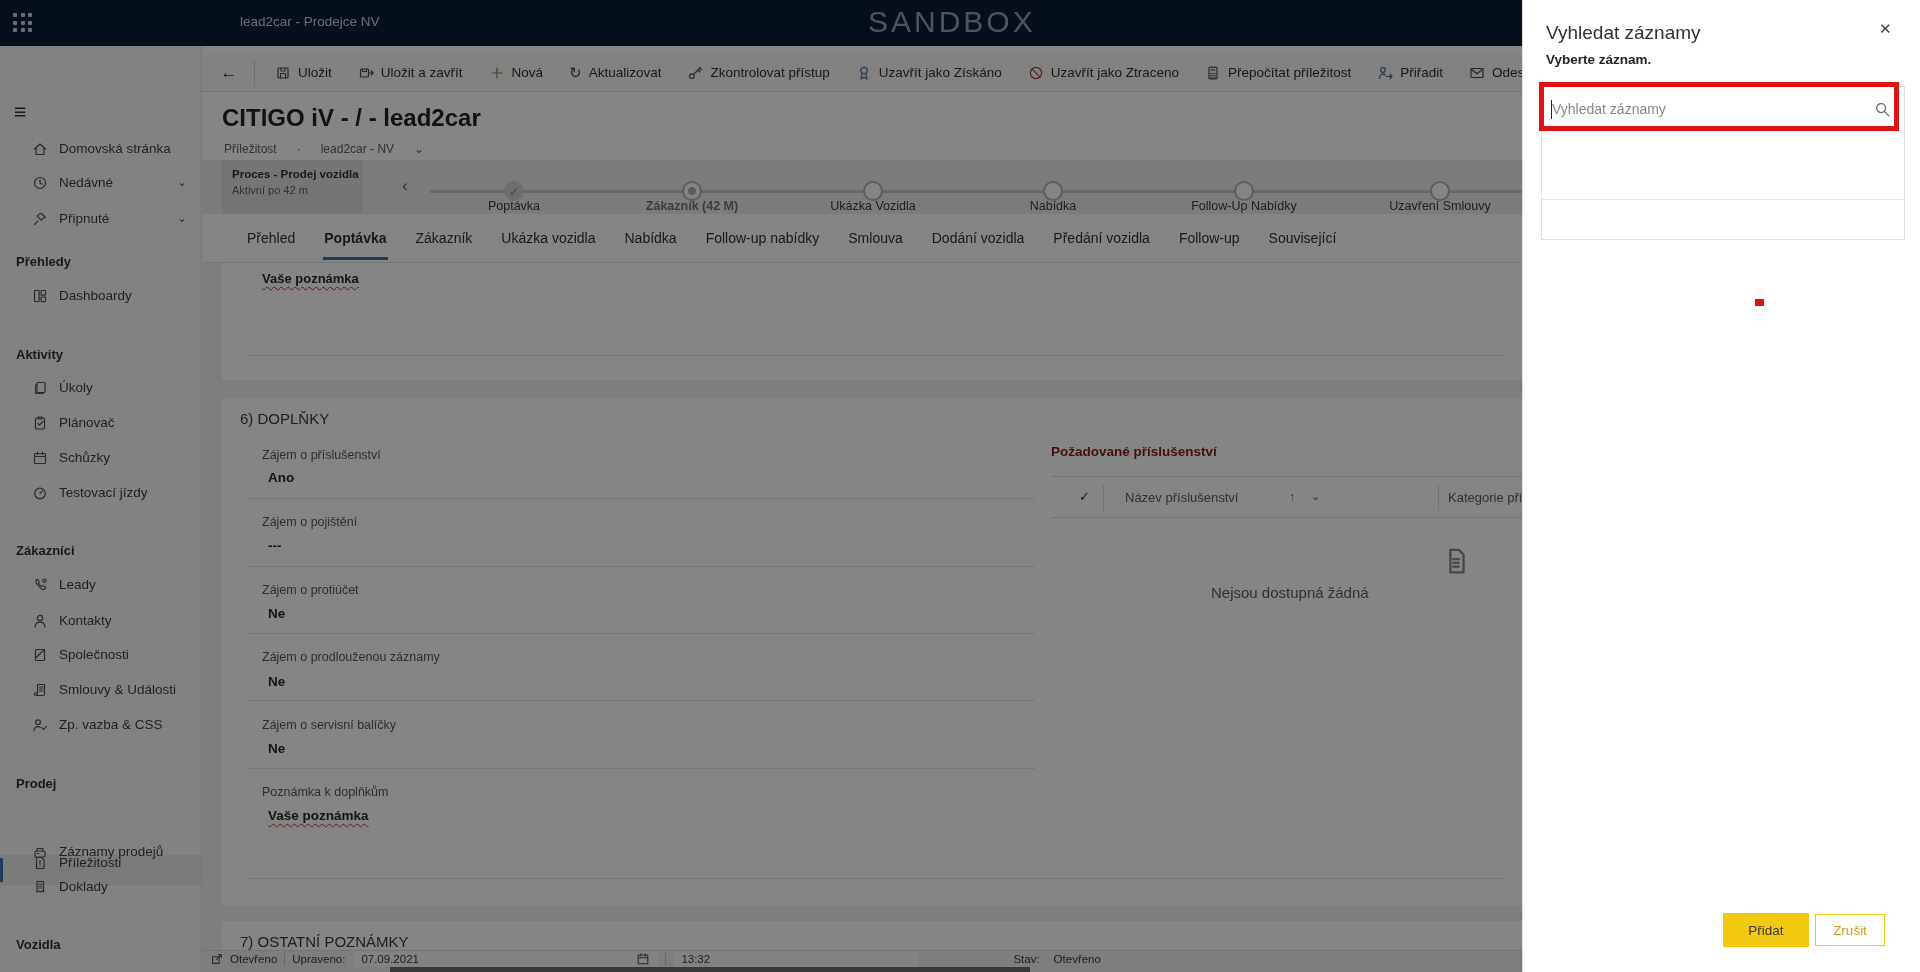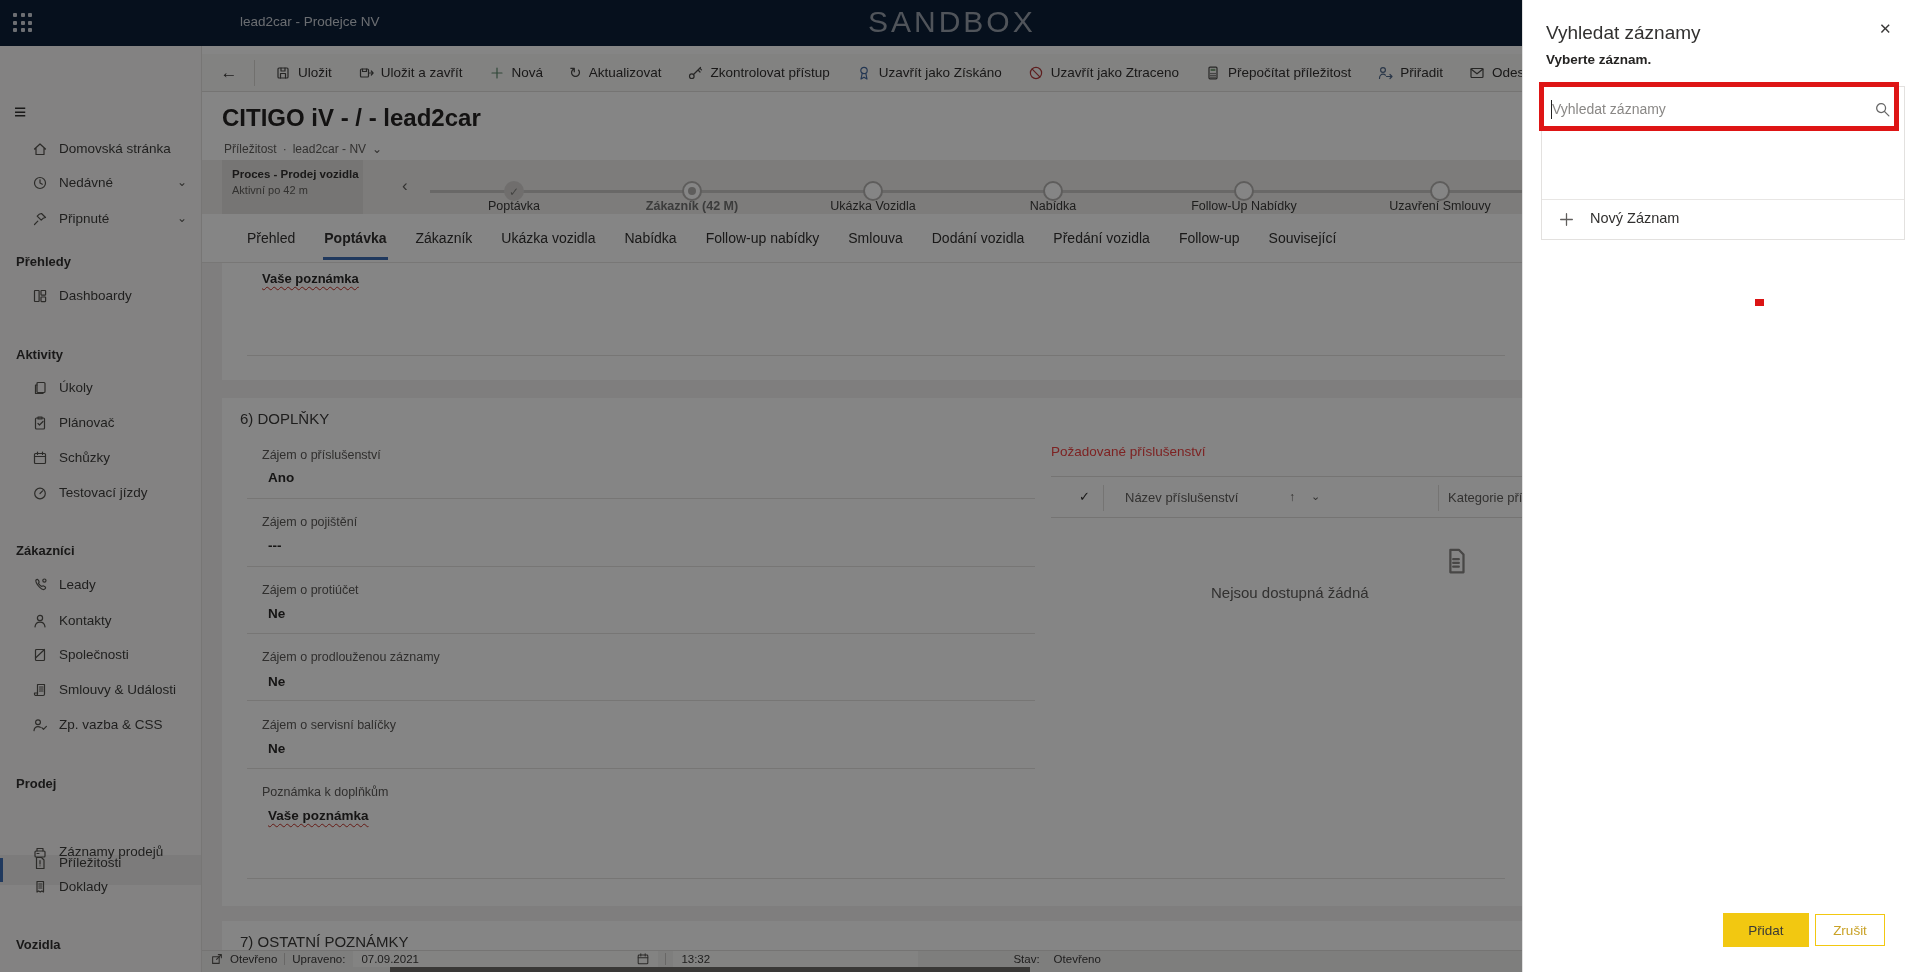--- a/index.html
+++ b/index.html
@@ -41,7 +41,7 @@
 
   .recheader { position:absolute; left:0; top:46px; right:0; height:68px; background:#fff; }
   .rectitle { position:absolute; left:20px; top:12px; font-size:24px; font-weight:600; color:#252423; }
-  .recsub { position:absolute; left:22px; top:50px; font-size:12px; color:#605e5c; display:flex; gap:6px; align-items:center; }
+  .recsub { position:absolute; left:22px; top:50px; font-size:12px; color:#605e5c; display:flex; gap:20px; align-items:center; }
   .recsub .bu { cursor:pointer; }
 
   

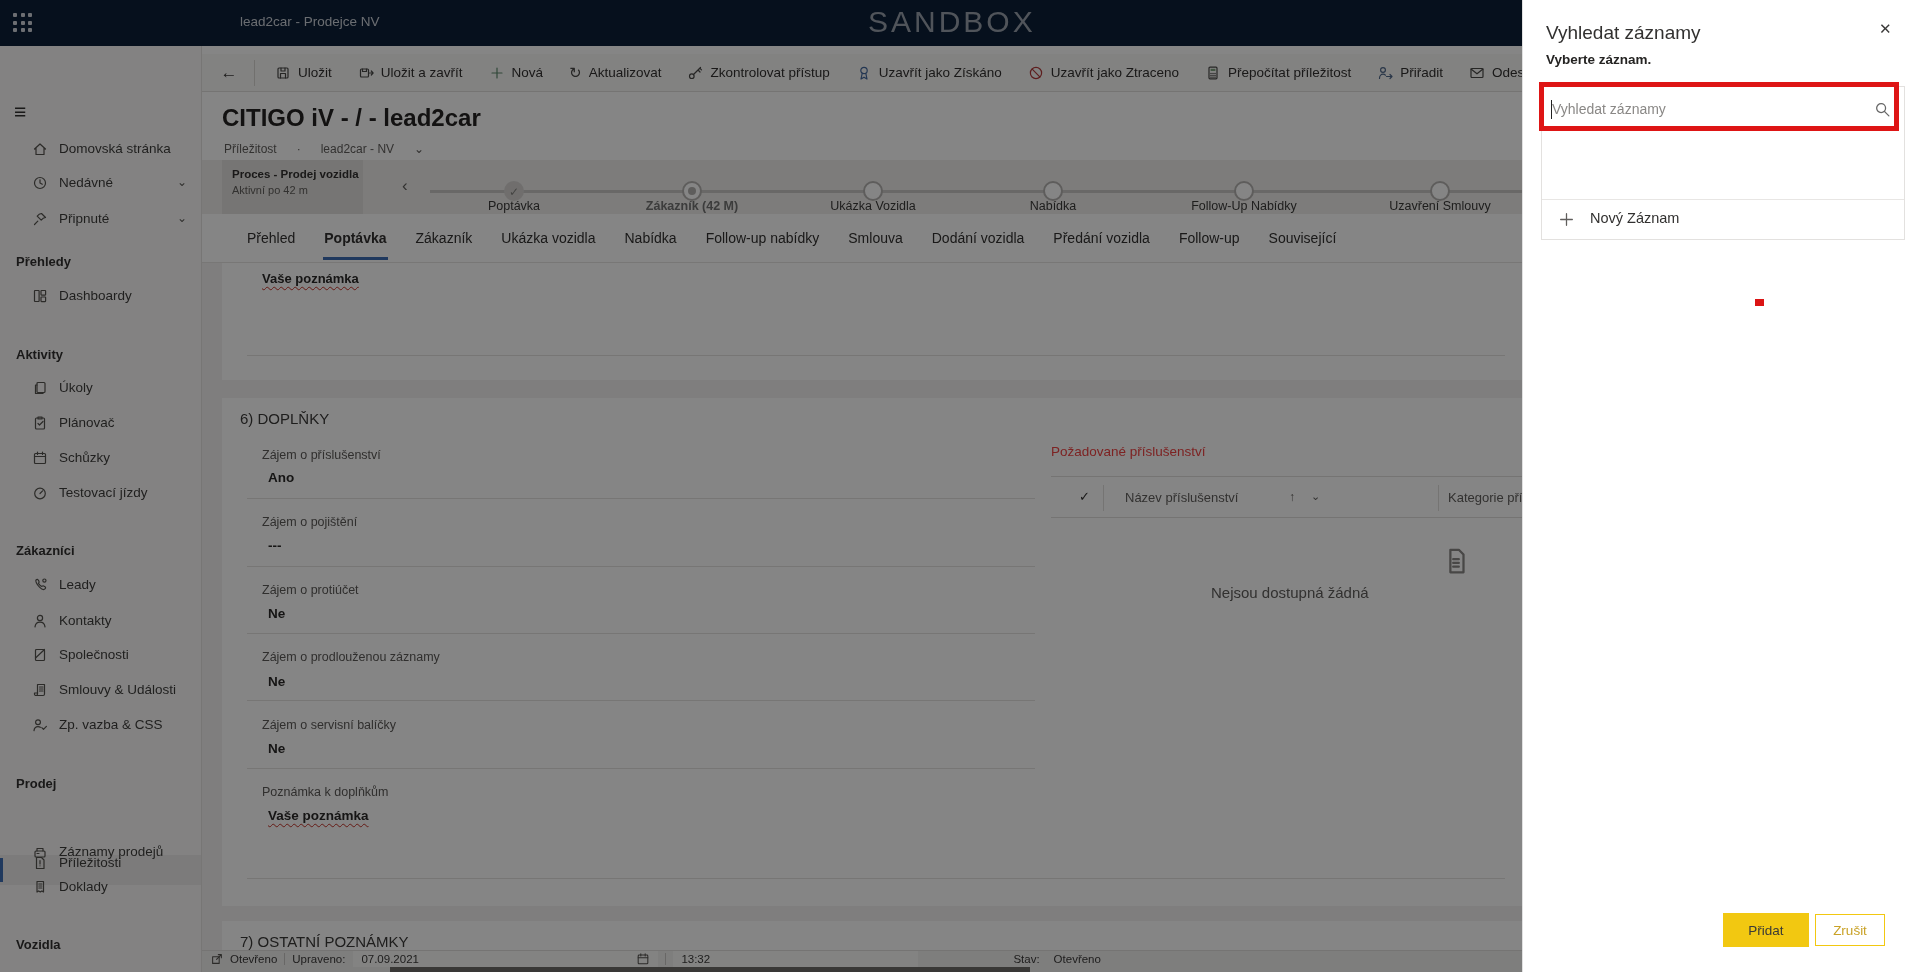--- a/index.html
+++ b/index.html
@@ -563,14 +563,6 @@
         </span>
     </div>
     <div class="pdiv"></div>
-    <div class="pnewrow">
-      <span class="pplus">
-          <svg class="ic" viewBox="0 0 16 16">
-            <path d="M8 2.5v11M2.5 8h11"></path>
-          </svg>
-        </span>
-      <span class="pnewlabel">Nový Záznam</span>
-    </div>
   </div>
 
   <div class="redbox"></div>

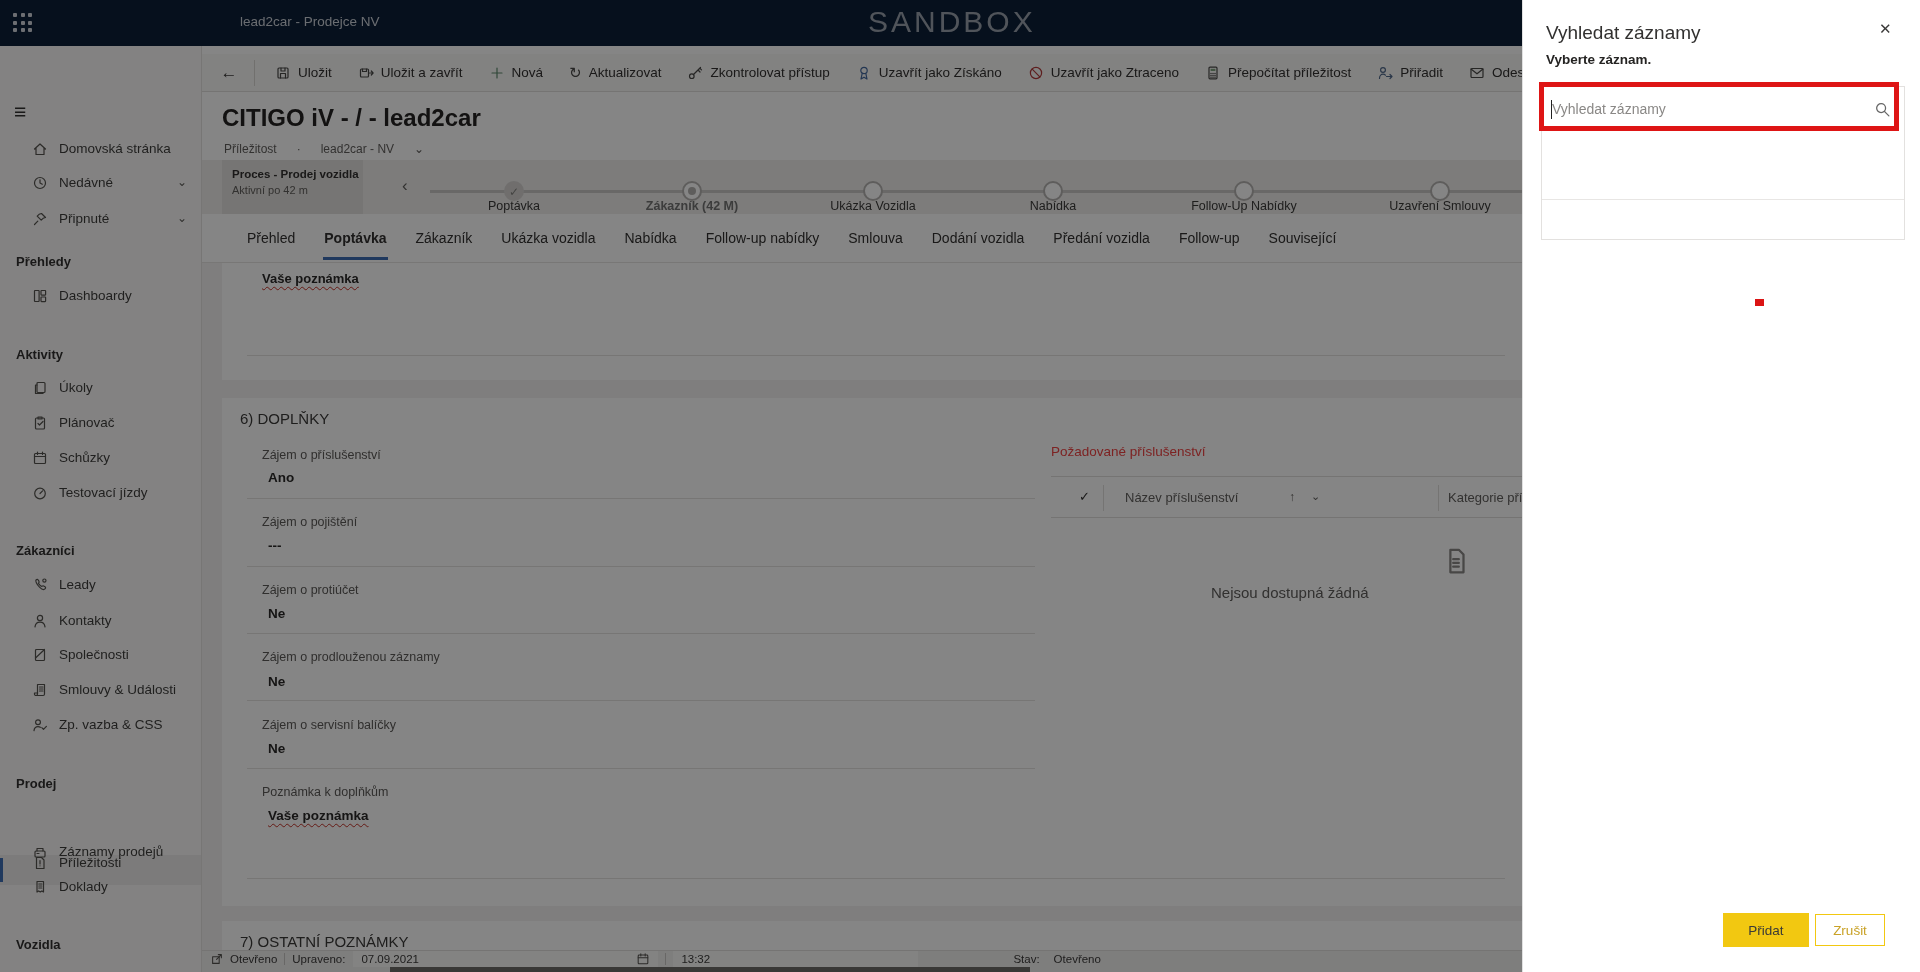--- a/index.html
+++ b/index.html
@@ -77,7 +77,7 @@
 
   
   .subgrid { position:absolute; left:829px; top:40px; width:620px; }
-  .sgtitle { position:absolute; left:0; top:6px; font-size:13.5px; font-weight:normal; color:#ef4444;text-align:center; }
+  .sgtitle { position:absolute; left:0; top:6px; font-size:13.5px; font-weight:bold; color:#7f1d1d;text-align:center; }
   .sghead { position:absolute; left:0; top:38px; width:620px; height:42px; border-top:1px solid #e1dfdd; border-bottom:1px solid #e1dfdd; }
   .sgcheck { position:absolute; left:28px; top:12px; font-size:13px; color:#323130; }
   .sgv1 { position:absolute; left:52px; top:8px; width:1px; height:26px; background:#e1dfdd; }

